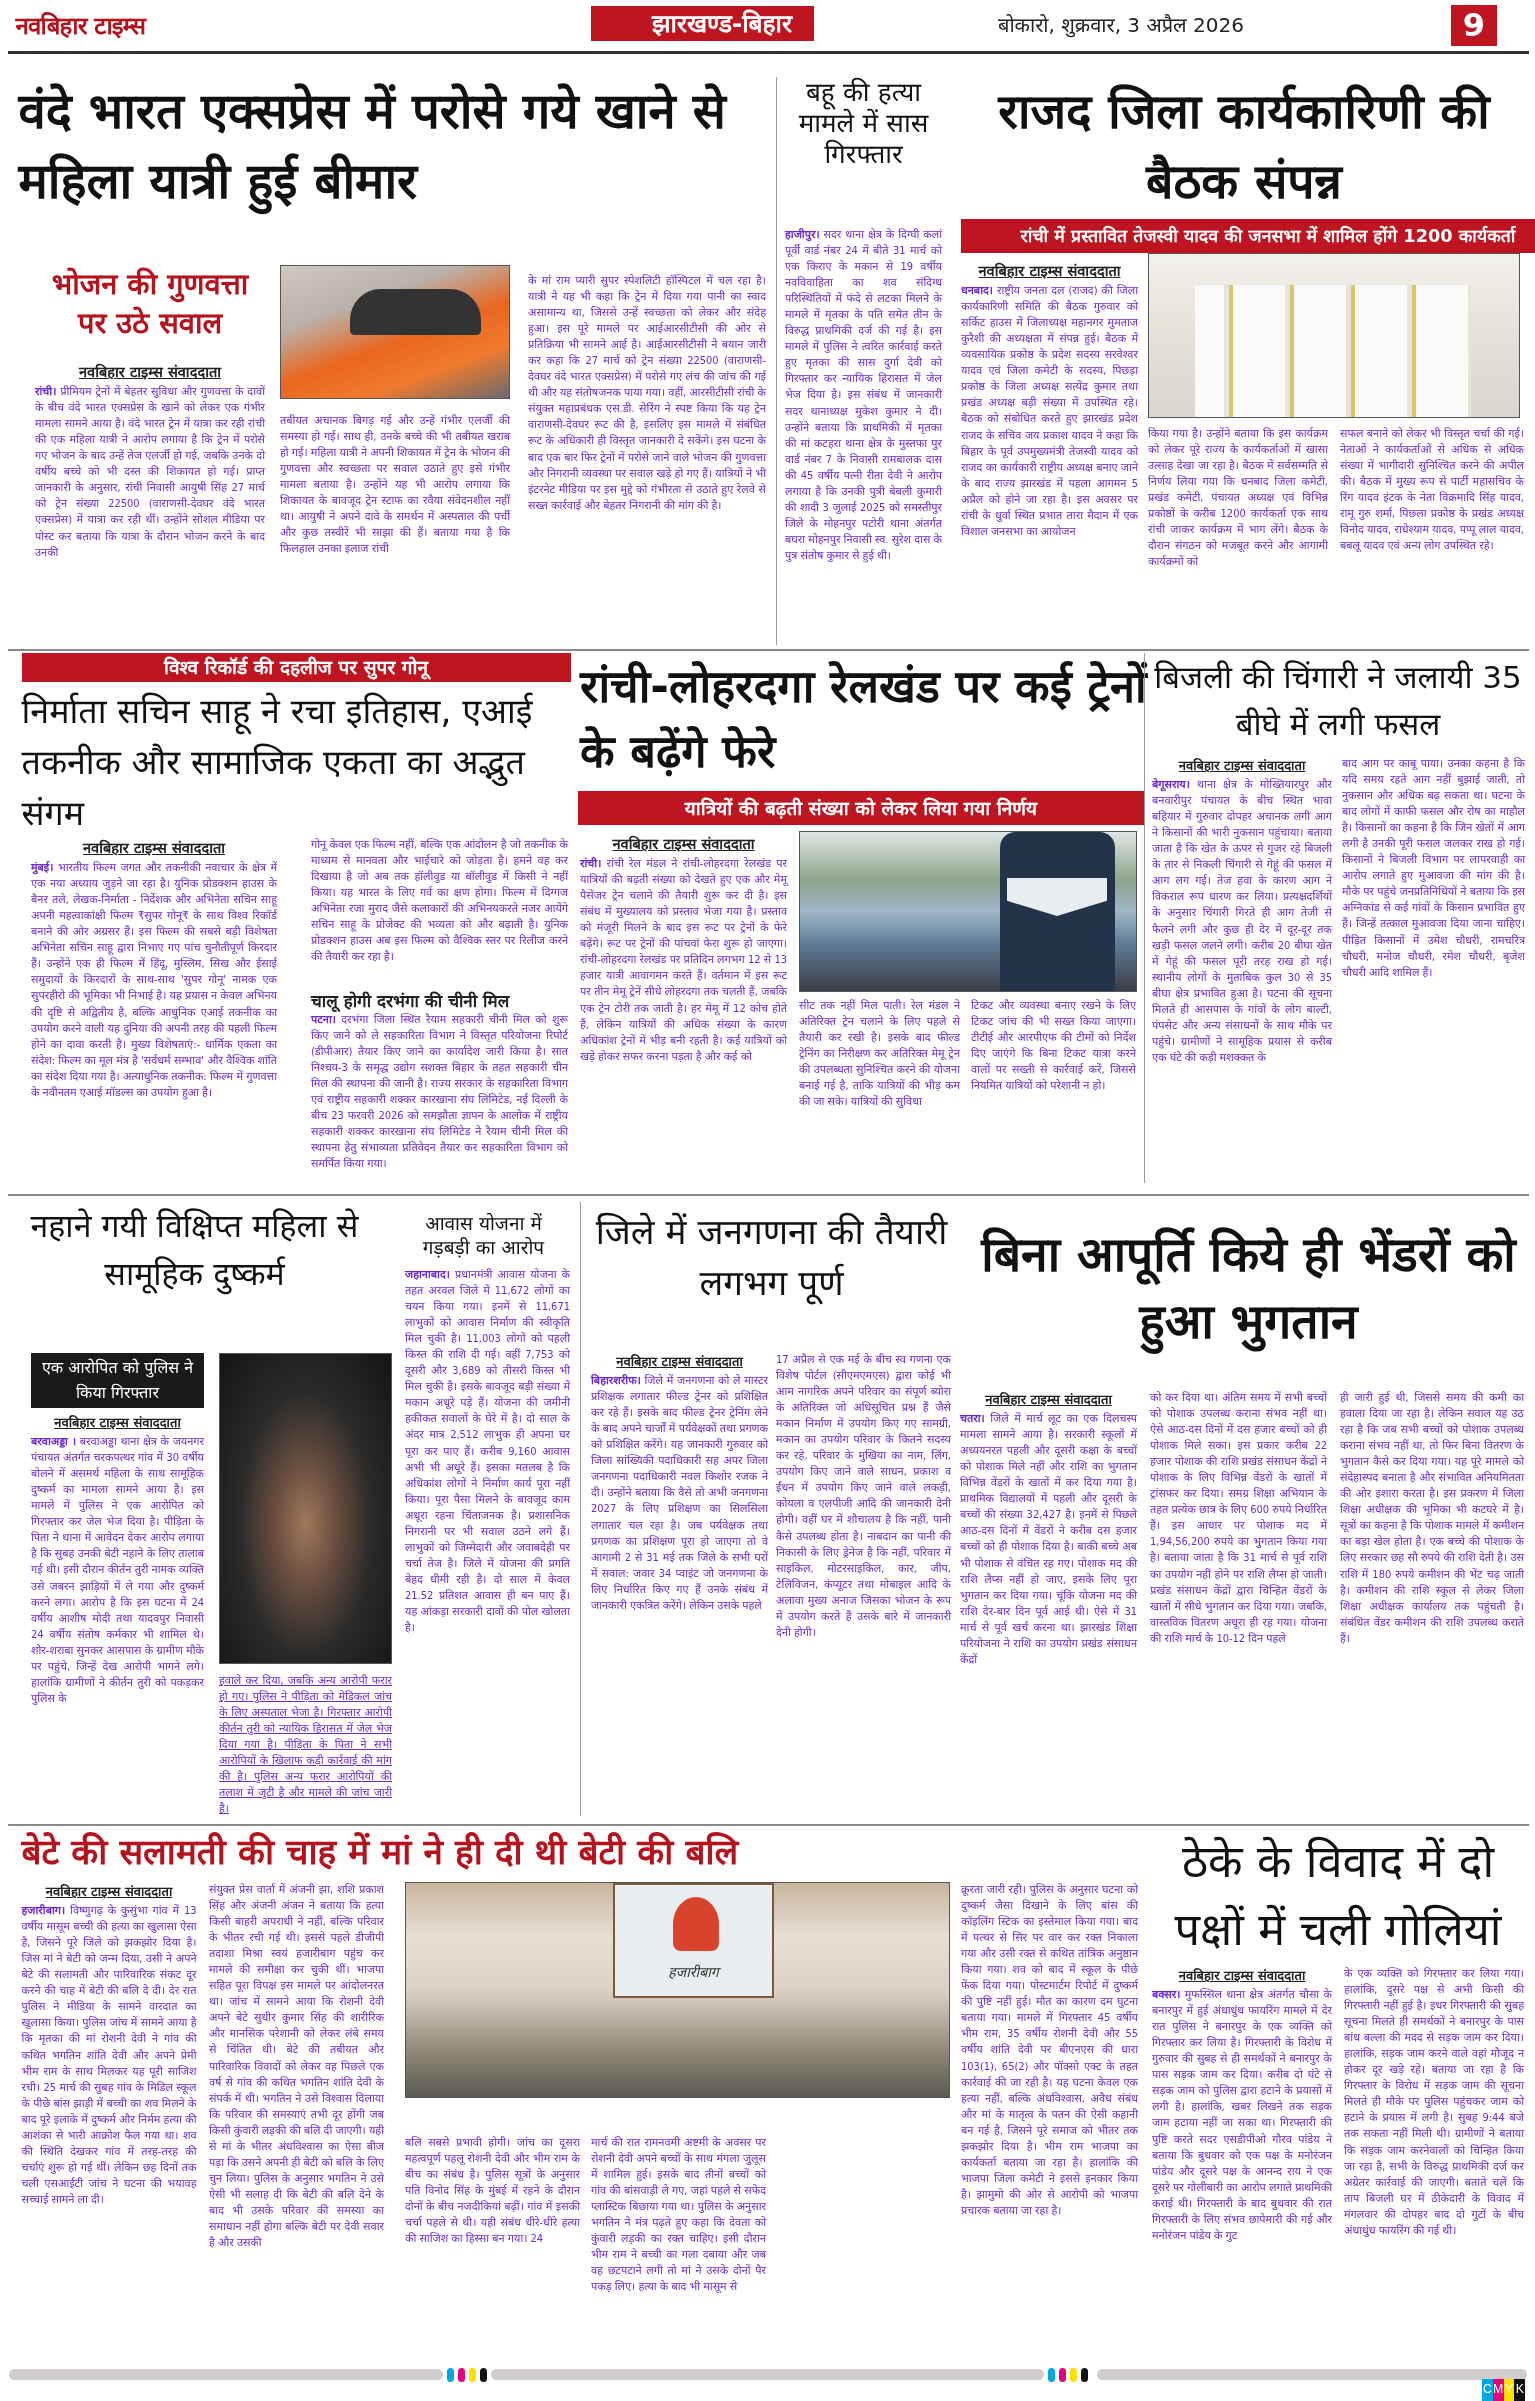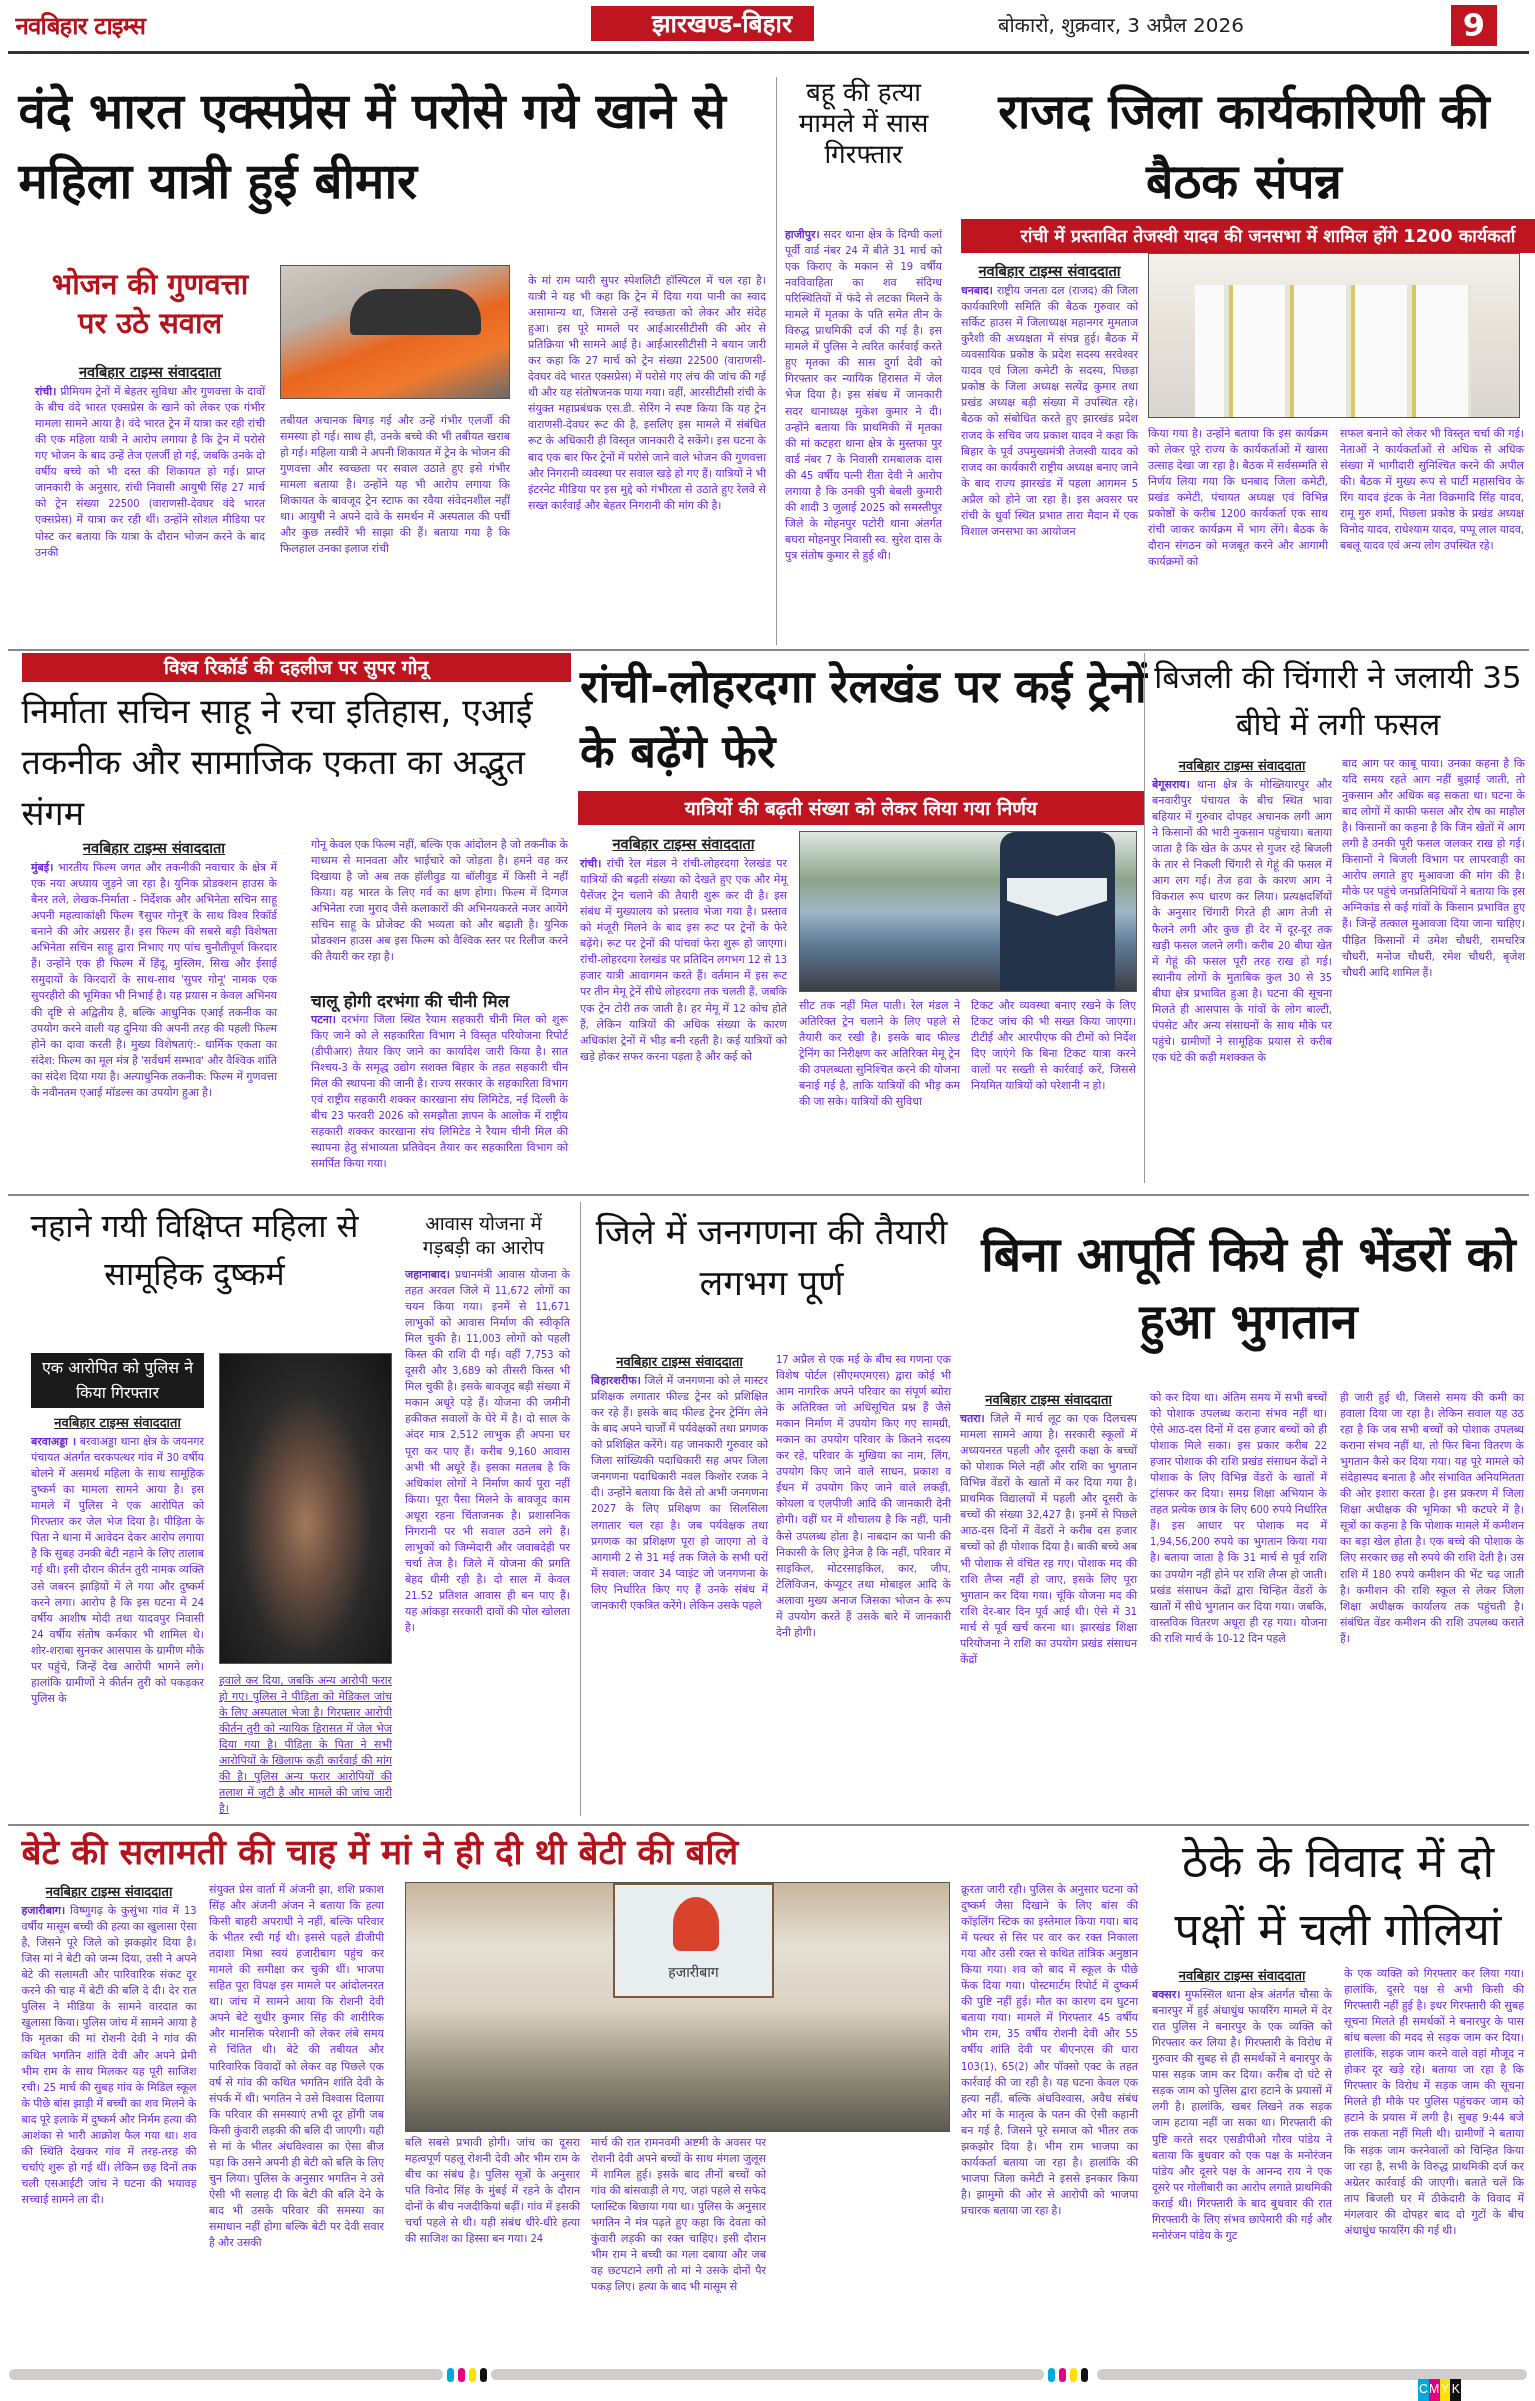--- a/index.html
+++ b/index.html
@@ -139,7 +139,7 @@
   <p class="body-text"><b>हजारीबाग।</b> <span>विष्णुगढ़ के कुसुंभा गांव में 13 वर्षीय मासूम बच्ची की हत्या का खुलासा ऐसा है, जिसने पूरे जिले को झकझोर दिया है। जिस मां ने बेटी को जन्म दिया, उसी ने अपने बेटे की सलामती और पारिवारिक संकट दूर करने की चाह में बेटी की बलि दे दी। देर रात पुलिस ने मीडिया के सामने वारदात का खुलासा किया। पुलिस जांच में सामने आया है कि मृतका की मां रोशनी देवी ने गांव की कथित भगतिन शांति देवी और अपने प्रेमी भीम राम के साथ मिलकर यह पूरी साजिश रची। 25 मार्च की सुबह गांव के मिडिल स्कूल के पीछे बांस झाड़ी में बच्ची का शव मिलने के बाद पूरे इलाके में दुष्कर्म और निर्मम हत्या की आशंका से भारी आक्रोश फैल गया था। शव की स्थिति देखकर गांव में तरह-तरह की चर्चाएं शुरू हो गई थीं। लेकिन छह दिनों तक चली एसआईटी जांच ने घटना की भयावह सच्चाई सामने ला दी।</span></p>
 </div>
 <div class="abs body-text" style="left:209px;top:1882px;width:175px;">संयुक्त प्रेस वार्ता में अंजनी झा, शशि प्रकाश सिंह और अंजनी अंजन ने बताया कि हत्या किसी बाहरी अपराधी ने नहीं, बल्कि परिवार के भीतर रची गई थी। इससे पहले डीजीपी तदाशा मिश्रा स्वयं हजारीबाग पहुंच कर मामले की समीक्षा कर चुकी थीं। भाजपा सहित पूरा विपक्ष इस मामले पर आंदोलनरत था। जांच में सामने आया कि रोशनी देवी अपने बेटे सुधीर कुमार सिंह की शारीरिक और मानसिक परेशानी को लेकर लंबे समय से चिंतित थी। बेटे की तबीयत और पारिवारिक विवादों को लेकर वह पिछले एक वर्ष से गांव की कथित भगतिन शांति देवी के संपर्क में थी। भगतिन ने उसे विश्वास दिलाया कि परिवार की समस्याएं तभी दूर होंगी जब किसी कुंवारी लड़की की बलि दी जाएगी। यही से मां के भीतर अंधविश्वास का ऐसा बीज पड़ा कि उसने अपनी ही बेटी को बलि के लिए चुन लिया। पुलिस के अनुसार भगतिन ने उसे ऐसी भी सलाह दी कि बेटी की बलि देने के बाद भी उसके परिवार की समस्या का समाधान नहीं होगा बल्कि बेटी पर देवी सवार है और उसकी</div>
-<div class="abs photo" style="left:405px;top:1882px;width:545px;height:250px;background:linear-gradient(180deg,#c9b59d 0%,#e5dfd4 25%,#dcd2c4 50%,#8b8573 80%,#5b5a52 100%);">
+<div class="abs photo" style="left:405px;top:1882px;width:545px;height:216px;background:linear-gradient(180deg,#c9b59d 0%,#e5dfd4 25%,#dcd2c4 50%,#8b8573 80%,#5b5a52 100%);font-style:italic;">
   <div style="position:absolute;left:207px;top:0;width:161px;height:115px;background:#e8edf0;border:2.3px solid #7a5a3a;">
     <div style="position:absolute;left:58px;top:11.5px;width:46px;height:54px;background:#d9432c;border-radius:50% 50% 7.7px 7.7px;"></div>
     <div class="abs" style="left:0;top:77px;width:157px;text-align:center;font-size:14px;color:#333;">हजारीबाग</div>

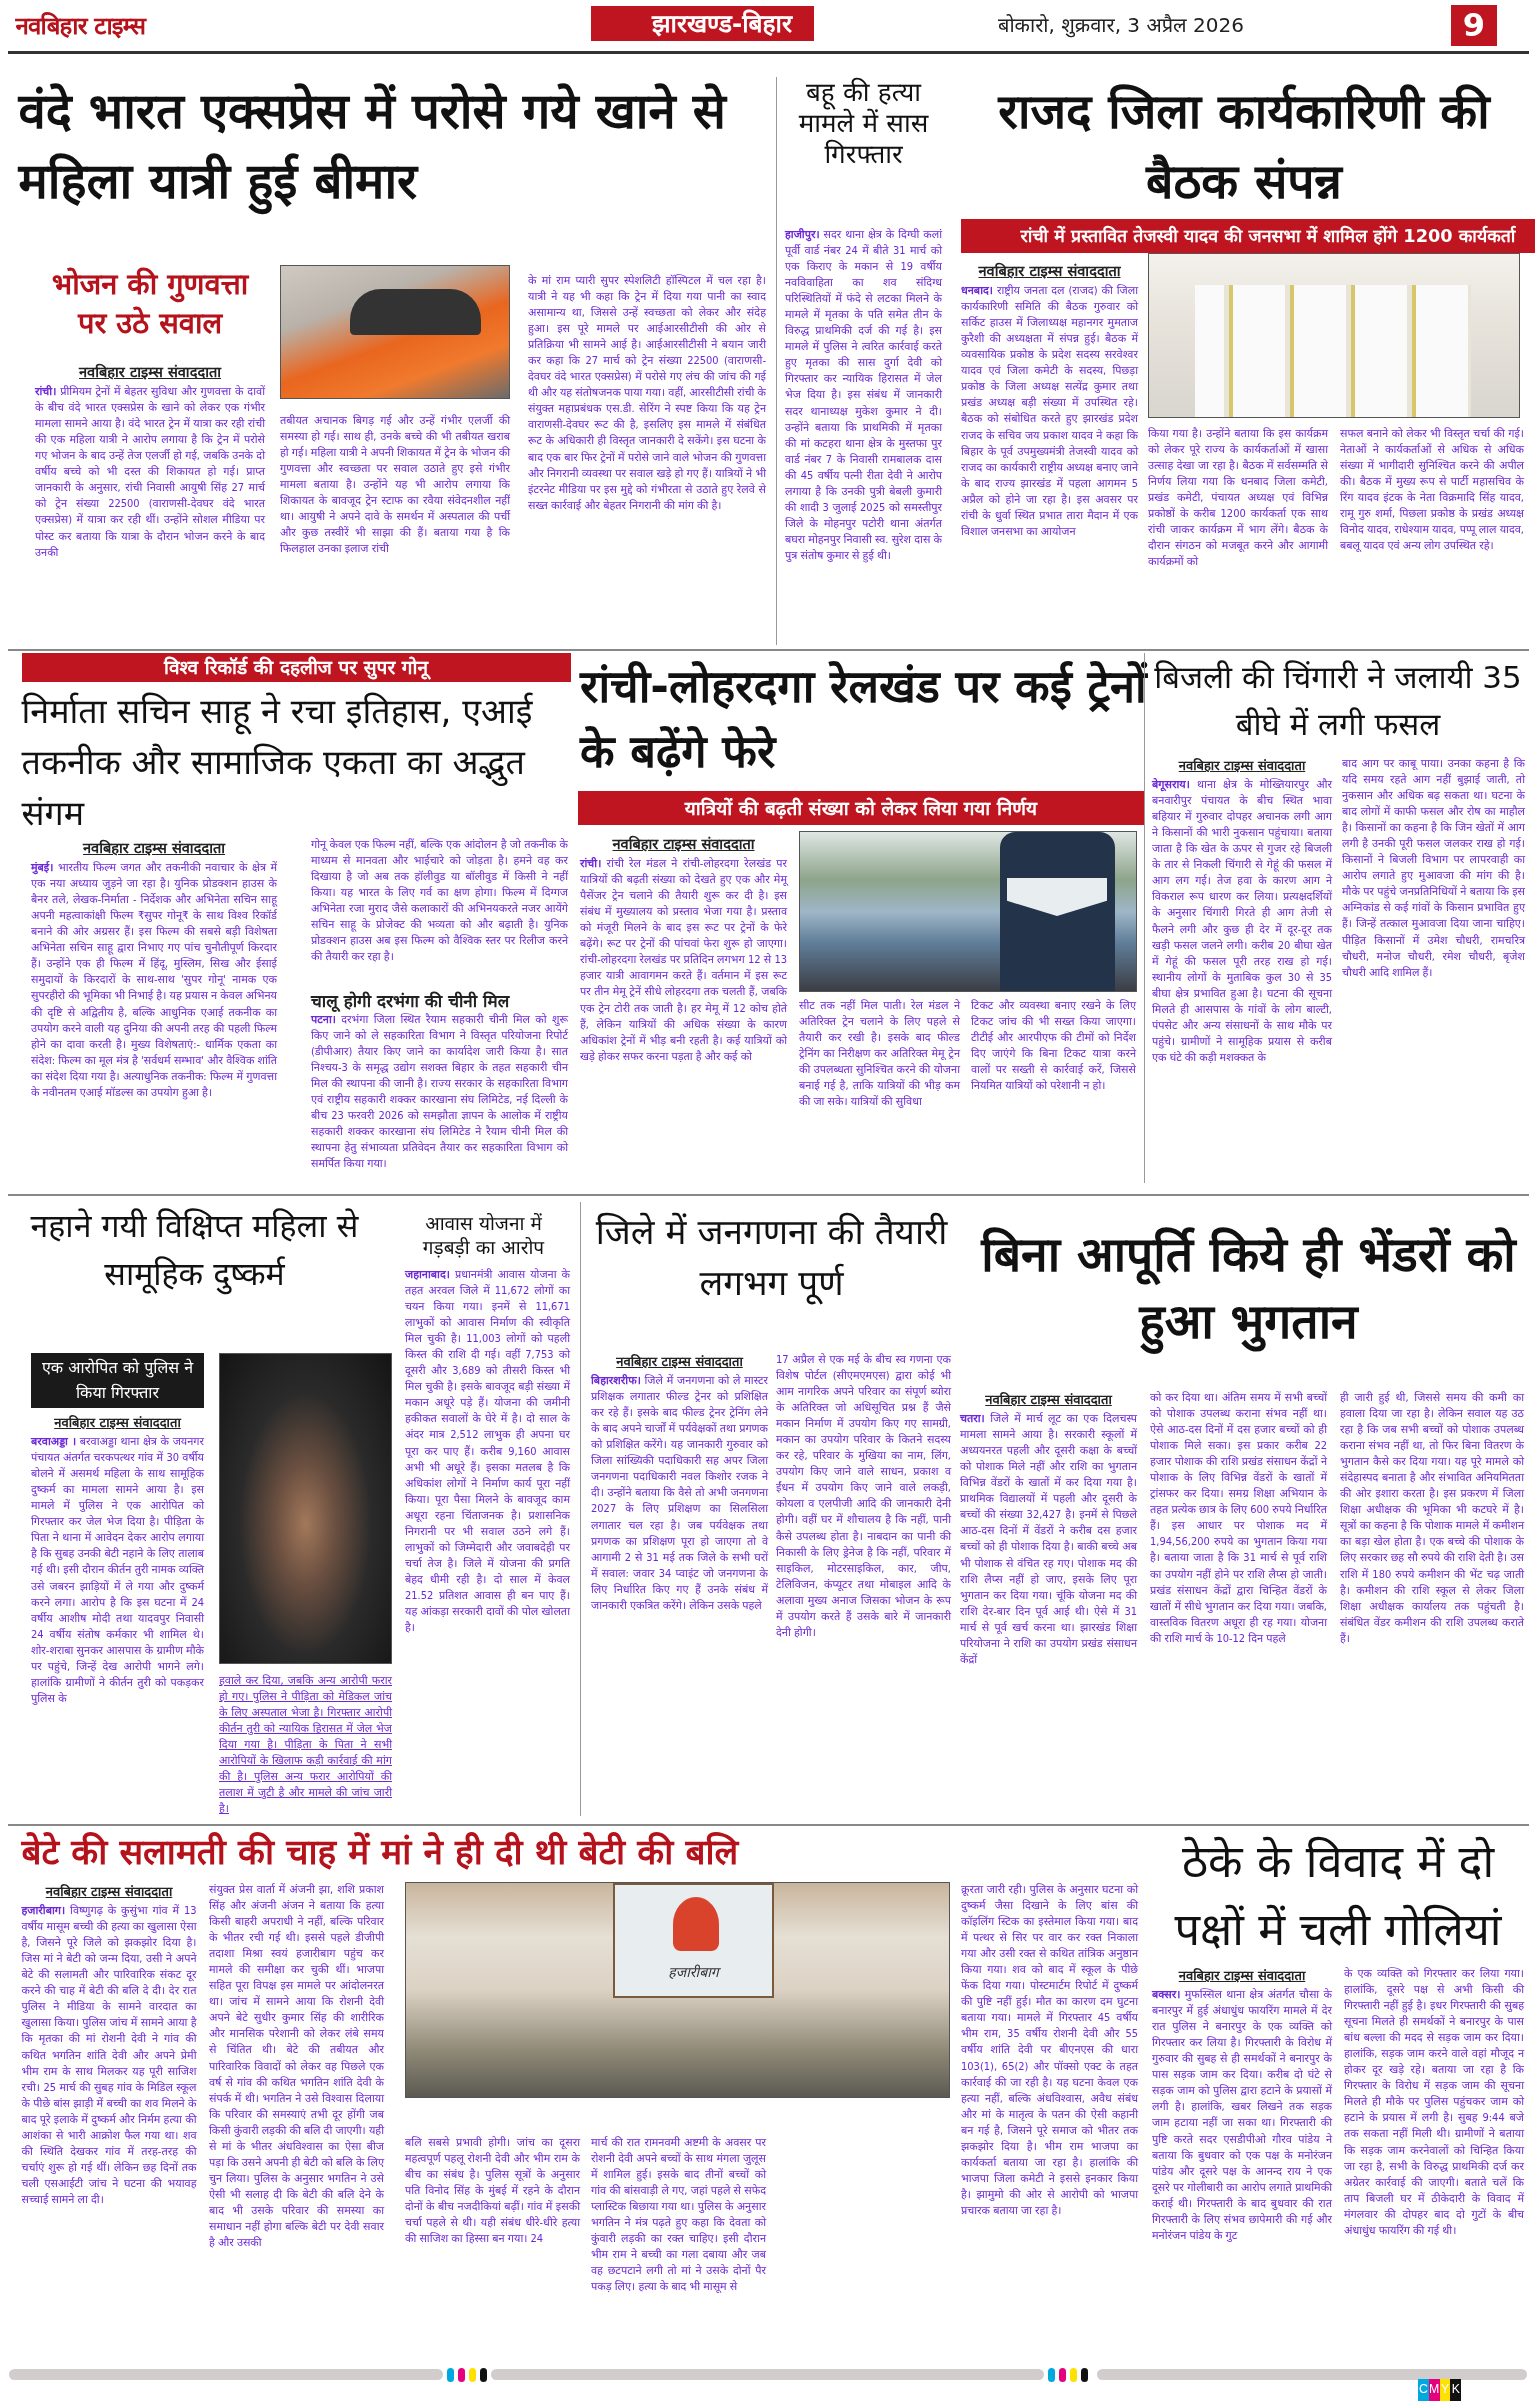--- a/index.html
+++ b/index.html
@@ -172,7 +172,7 @@
   <span style="display:inline-block;width:7px;height:14px;border-radius:3.8px;background:#111;"></span>
 </div>
 <div class="abs reg-bar" style="left:1097px;top:2369px;width:430px;"></div>
-<div class="abs cmyk" style="left:1418px;top:2379px;border-radius:8px;">
+<div class="abs cmyk" style="left:1482px;top:2379px;border-radius:8px;">
   <span style="background:#00a8e0;">C</span><span style="background:#e5007e;">M</span><span style="background:#ffe100;">Y</span><span style="background:#111;">K</span>
 </div>
 

